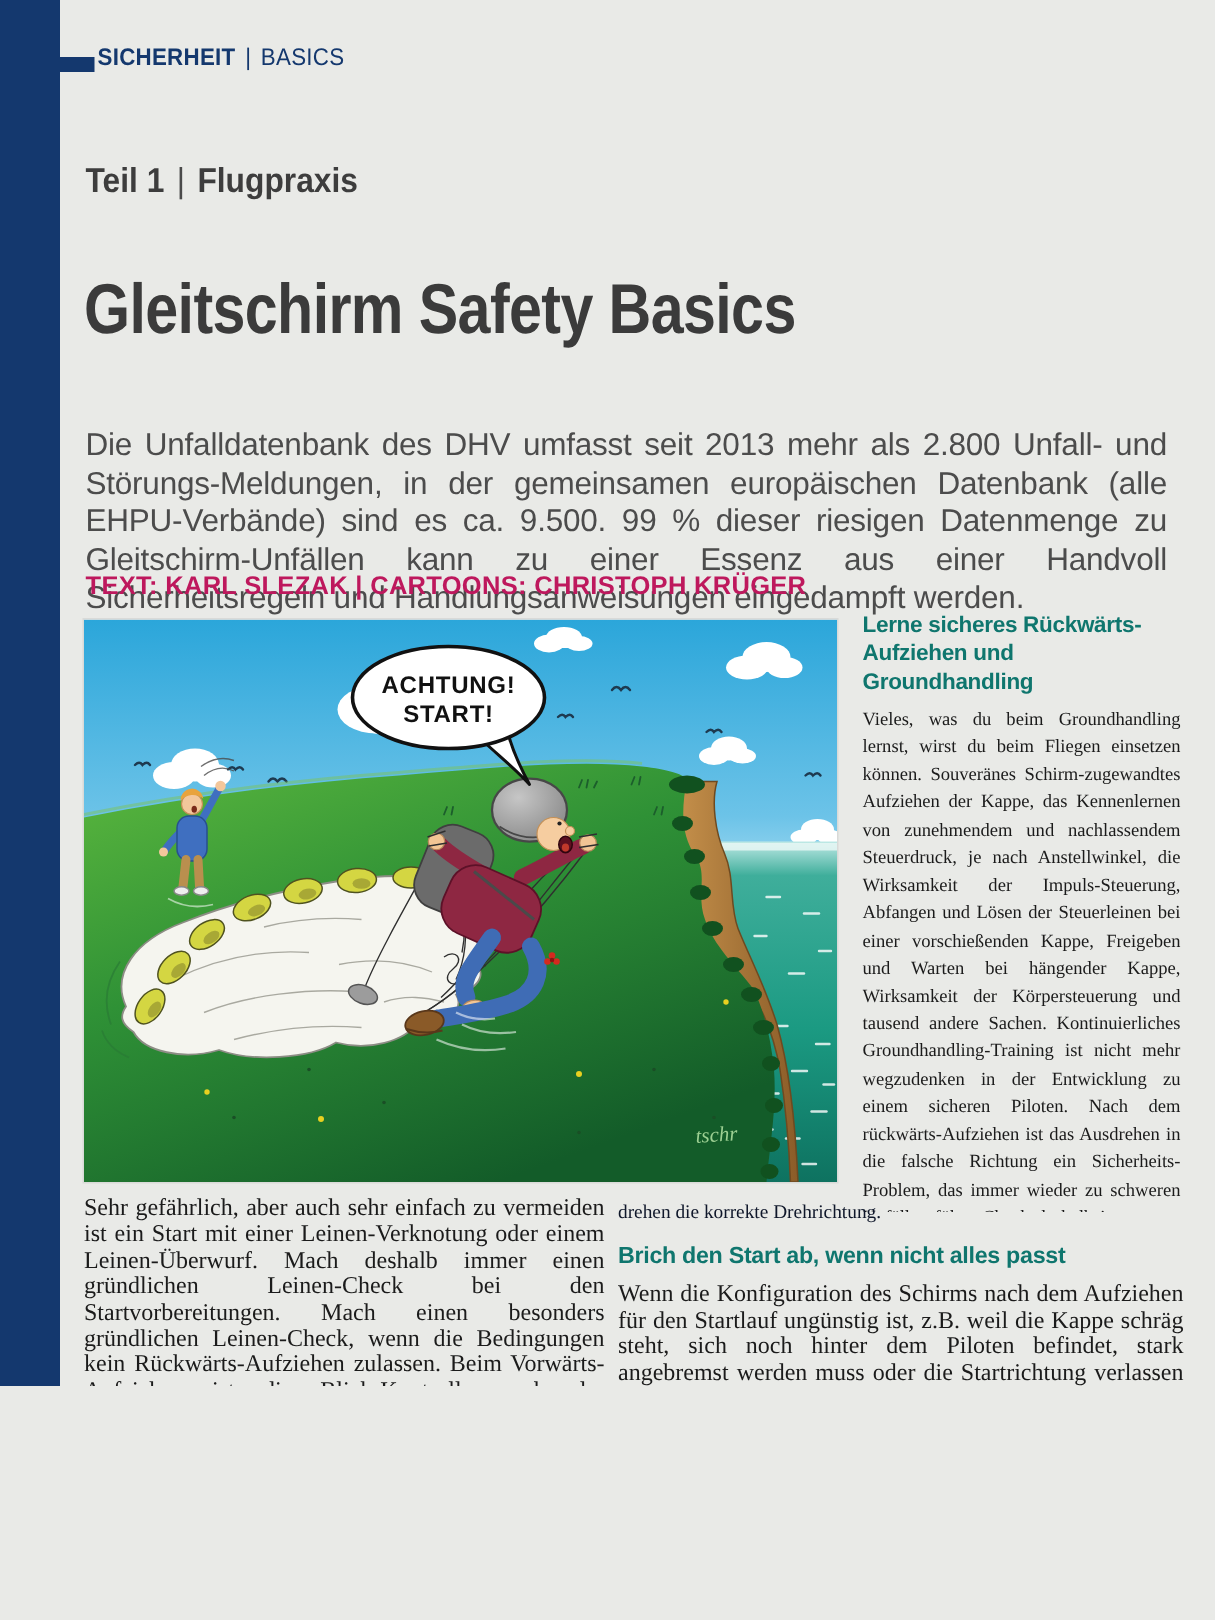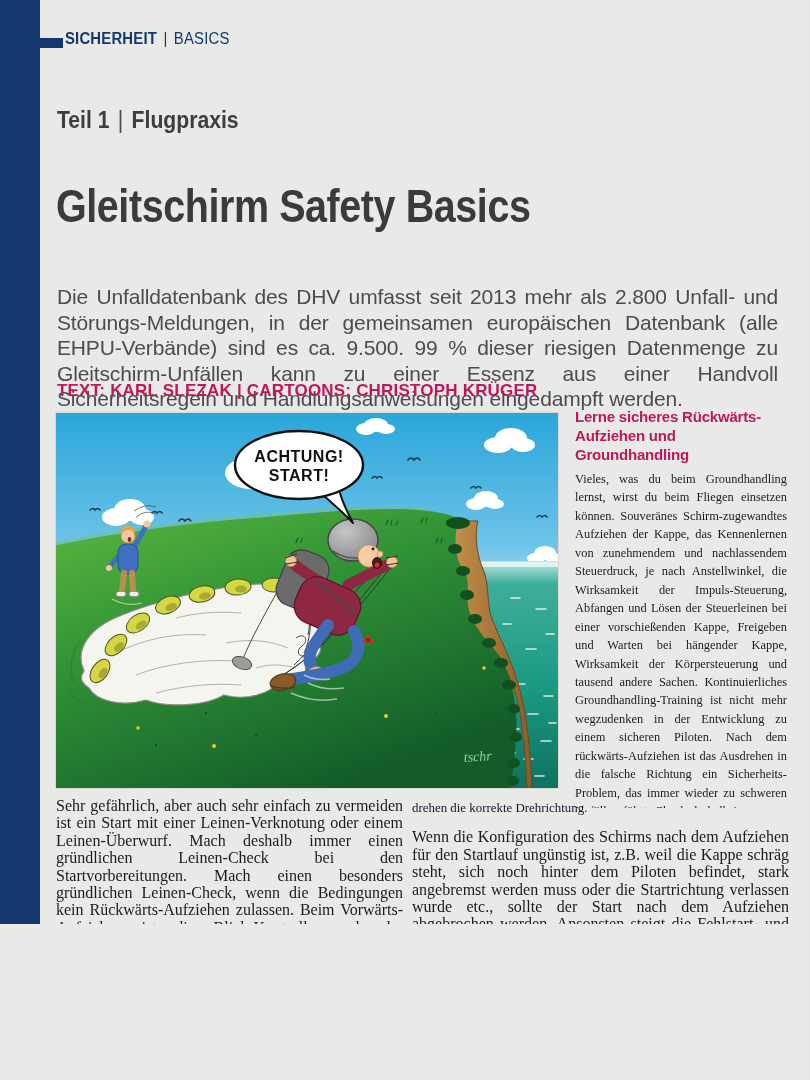--- a/index.html
+++ b/index.html
@@ -31,7 +31,7 @@
   figure.cartoon{position:absolute;left:56px;top:413px;width:502px;height:375px;margin:0;
                  outline:1px solid #d9dad8;}
 
-  h2.colhead{font-size:15px;line-height:19px;font-weight:bold;color:#be185d;
+  h2.colhead{font-size:15px;line-height:19px;font-weight:bold;color:#0f766e;
              margin:0 0 6px 0;letter-spacing:-.2px;}
   .serif{font-family:"Liberation Serif",serif;color:#1b1b1b;text-align:justify;
          hyphens:auto;-webkit-hyphens:auto;}

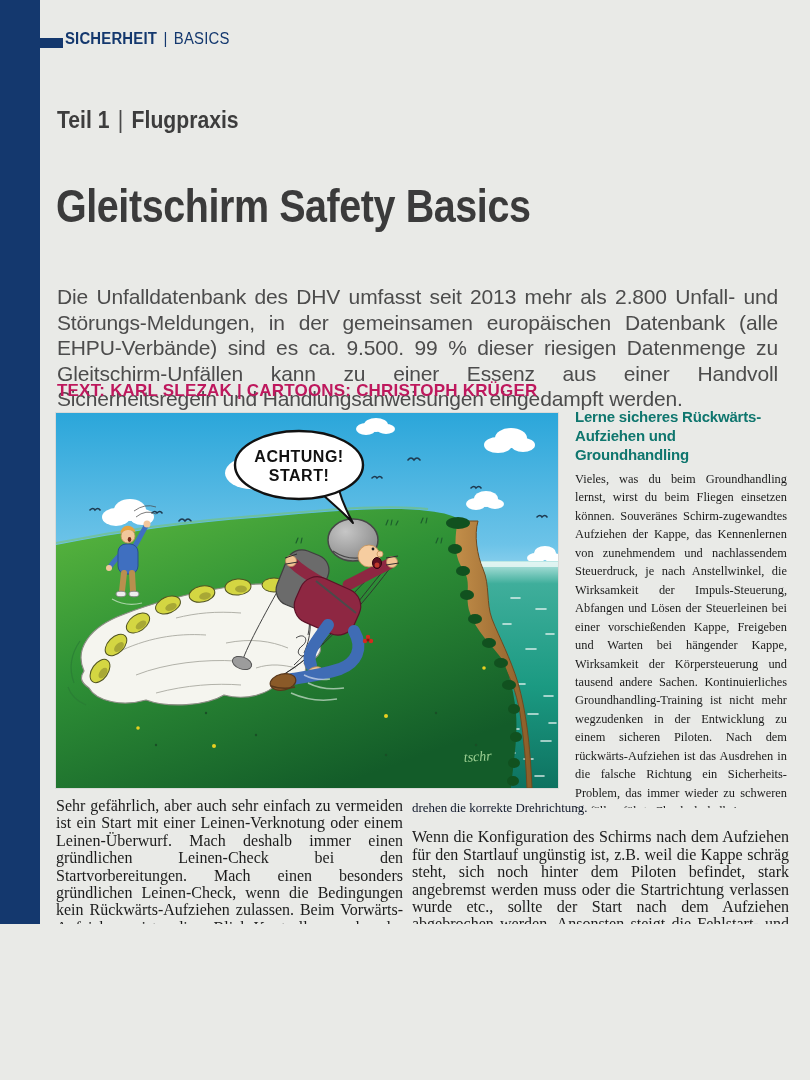--- a/index.html
+++ b/index.html
@@ -341,6 +341,7 @@
 
   <section class="col-abort">
     <p class="cont" lang="de">drehen die korrekte Drehrichtung.</p>
+    <h2 class="colhead">Brich den Start ab, wenn nicht alles passt</h2>
     <p class="serif" lang="de">Wenn die Konfiguration des Schirms nach dem Aufziehen für den Startlauf ungünstig ist, z.B. weil die Kappe schräg steht, sich noch hinter dem Piloten befindet, stark angebremst werden muss oder die Startrichtung verlassen wurde etc., sollte der Start nach dem Aufziehen abgebrochen werden. Ansonsten steigt die Fehlstart- und Unfallwahrscheinlichkeit immens. Ein Startabbruch steht für eine souveräne Haltung des Piloten. Kein Startabbruch ist ein Zeichen für Defizite in der Wahrnehmung und beim Risiko-Bewusstsein. Und obendrein oft eine ziemlich peinliche Vorstellung.</p>
   </section>
 

